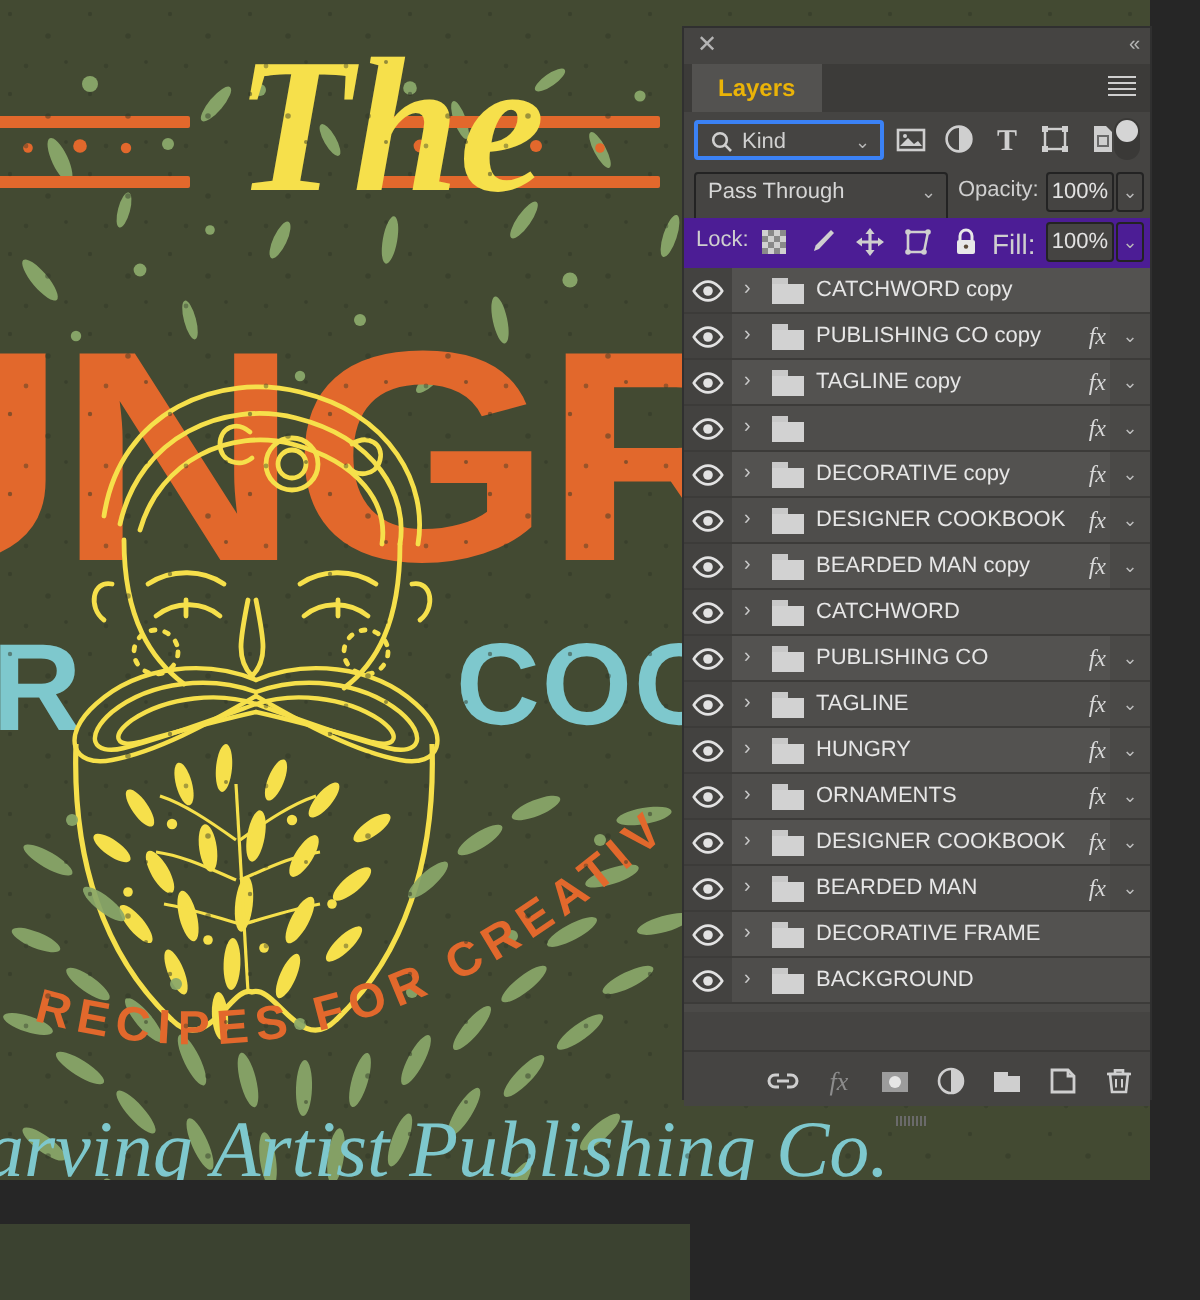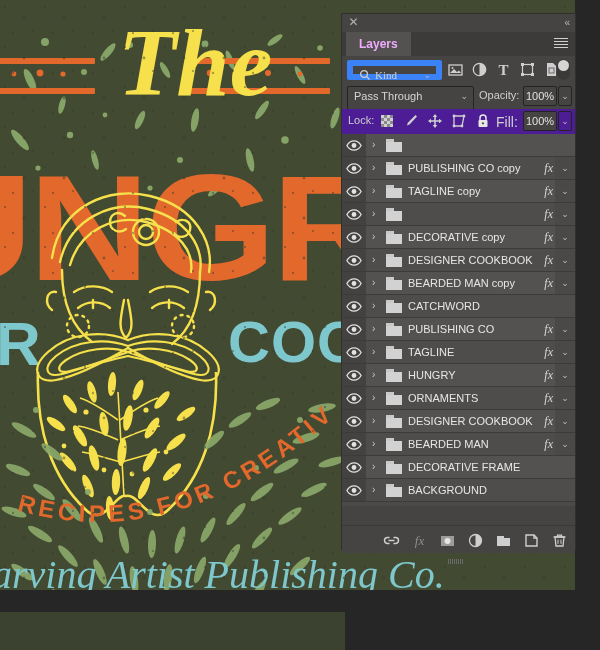--- a/index.html
+++ b/index.html
@@ -42,7 +42,7 @@
   .tab-row { position: relative; height: 24px; background: #3c3b39; }
   .tab {
     position: absolute; left: 4px; top: 0; height: 24px; padding: 0 13px;
-    background: #535250; color: #f0abfc; font-size: 12px; font-weight: bold;
+    background: #535250; color: #eab308; font-size: 12px; font-weight: bold;
     line-height: 24px; cursor: pointer;
   }
   .panel-menu {

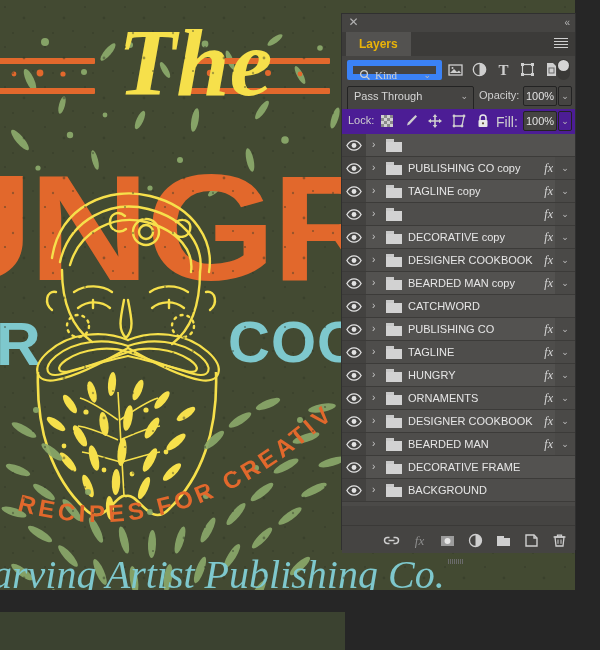--- a/index.html
+++ b/index.html
@@ -56,8 +56,8 @@
   }
   .kind-select {
     position: absolute; left: 5px; top: 4px; width: 95px; height: 20px;
-    background: #454442; border: 6px solid #3b82f6; border-radius: 2px;
-    color: #d0d0d0; font-size: 11px; line-height: 18px; font-family: Liberation Serif, serif;
+    background: #454442; border: 2px solid #3b82f6; border-radius: 2px;
+    color: #d0d0d0; font-size: 11px; line-height: 18px;
   }
   .kind-select .mag { position: absolute; left: 6px; top: 3px; }
   .kind-select .lbl { position: absolute; left: 22px; top: 0; line-height: 18px; }

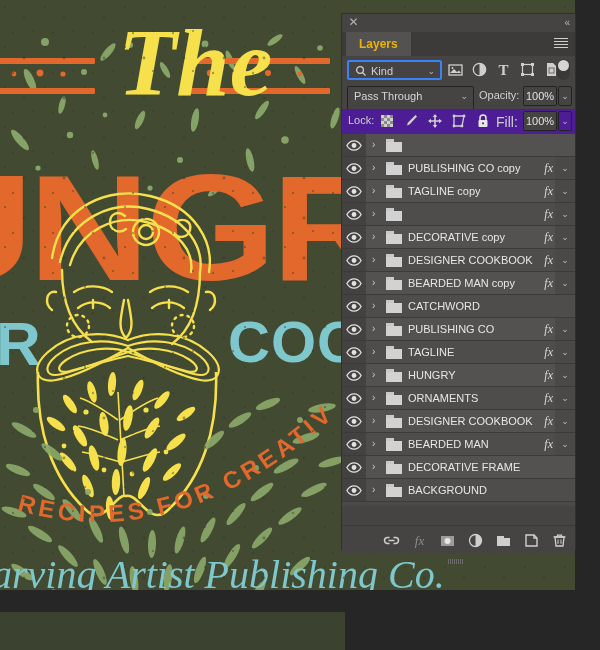--- a/index.html
+++ b/index.html
@@ -517,6 +517,7 @@
             <span class="tabt"></span>
             <span class="body"></span>
           </div>
+          <div class="lname">CATCHWORD copy</div>
         </div>
         <div class="lrow alt">
           <div class="eye-cell">

